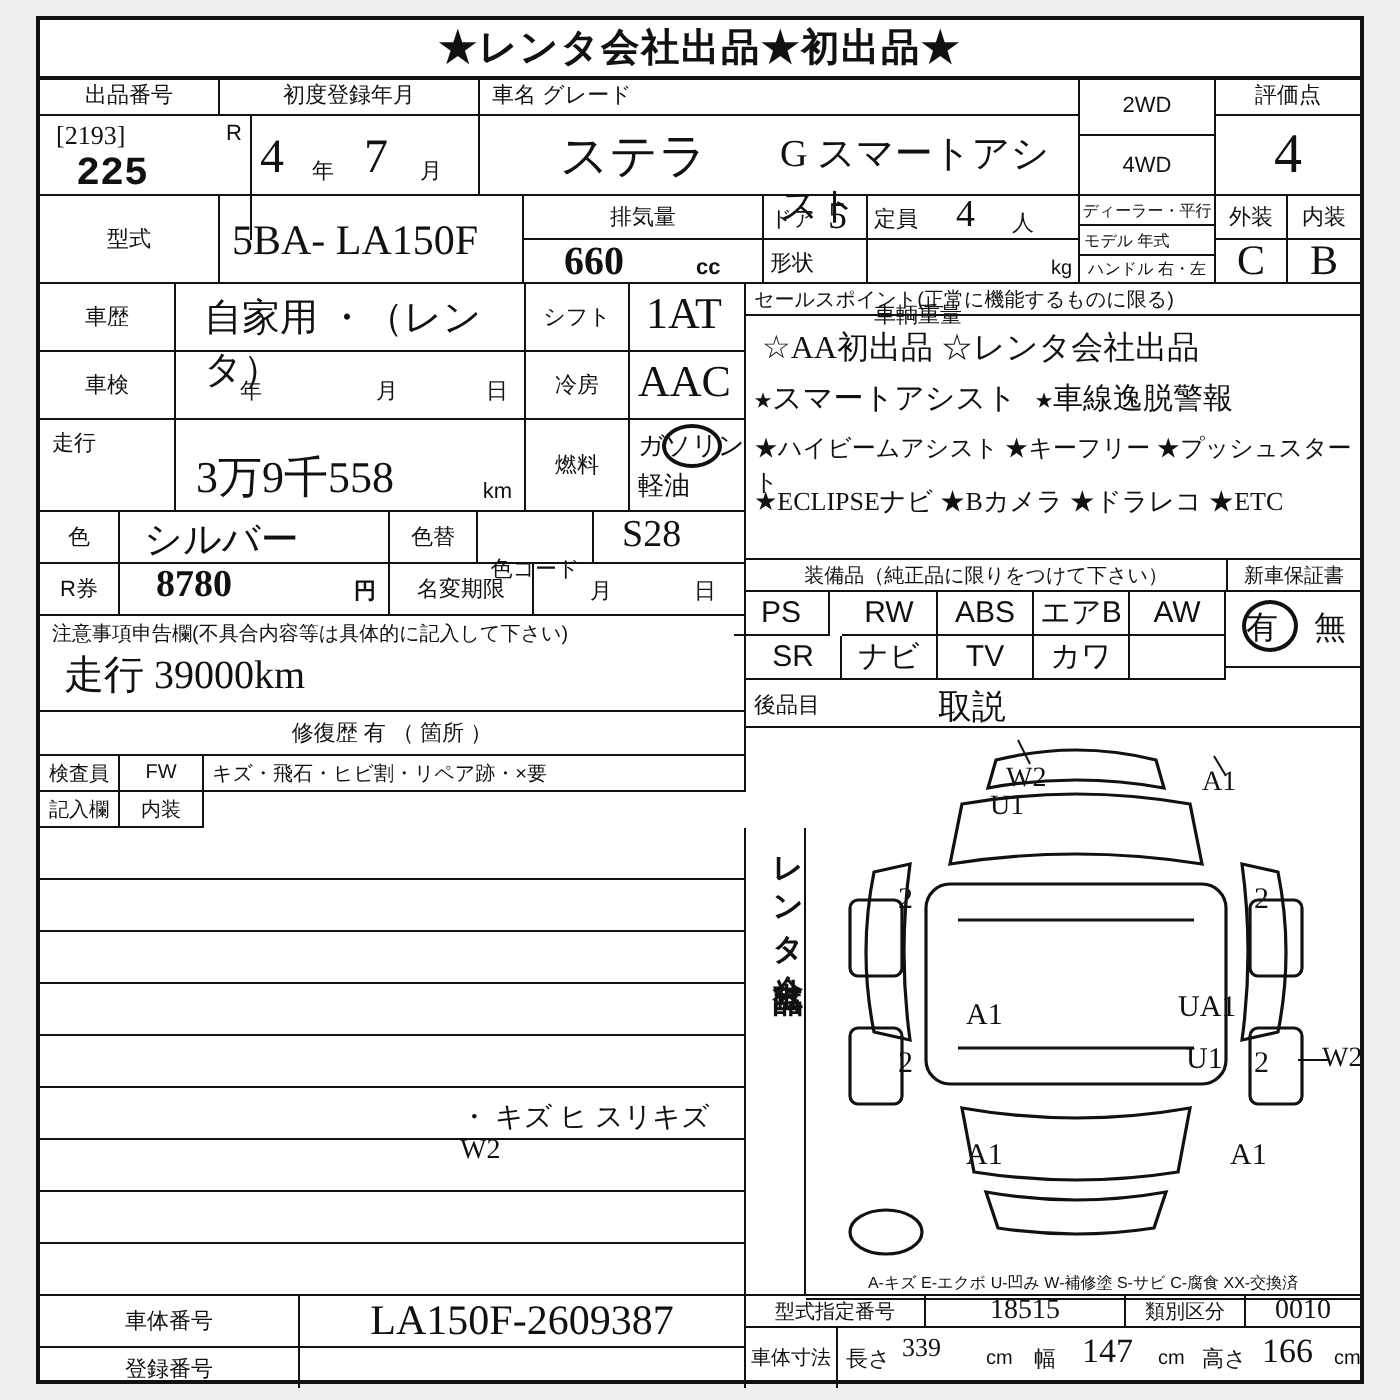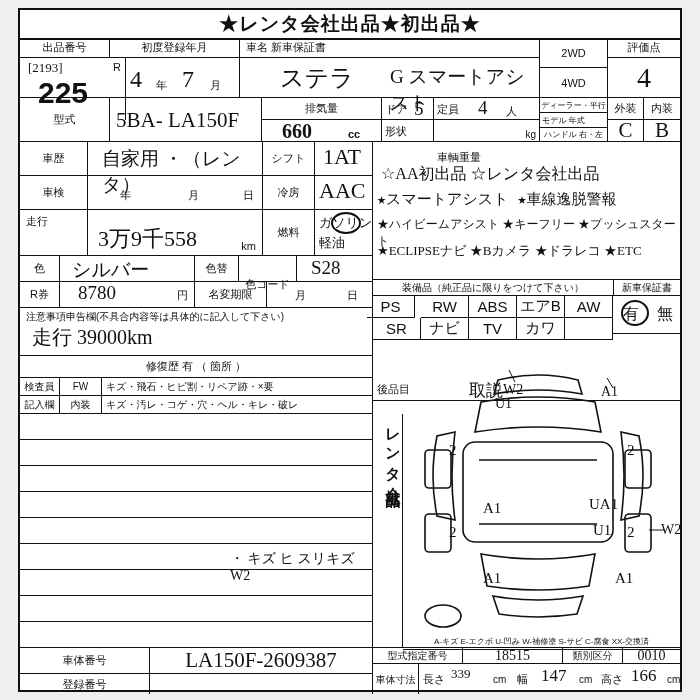--- a/index.html
+++ b/index.html
@@ -71,7 +71,7 @@
   </div>
 
   <div class="c br bb" style="left:220px;top:28px;width:300px;height:20px;">
-    <div class="lbl lft" style="height:100%;padding-left:6px;">車名 新車保証書</div>
+    <div class="lbl lft" style="height:100%;padding-left:6px;">車名 グレード</div>
   </div>
   <div class="c br bb" style="left:220px;top:48px;width:300px;height:40px;">
     <div class="c hw-l" style="left:40px;top:4px;">ステラ</div>

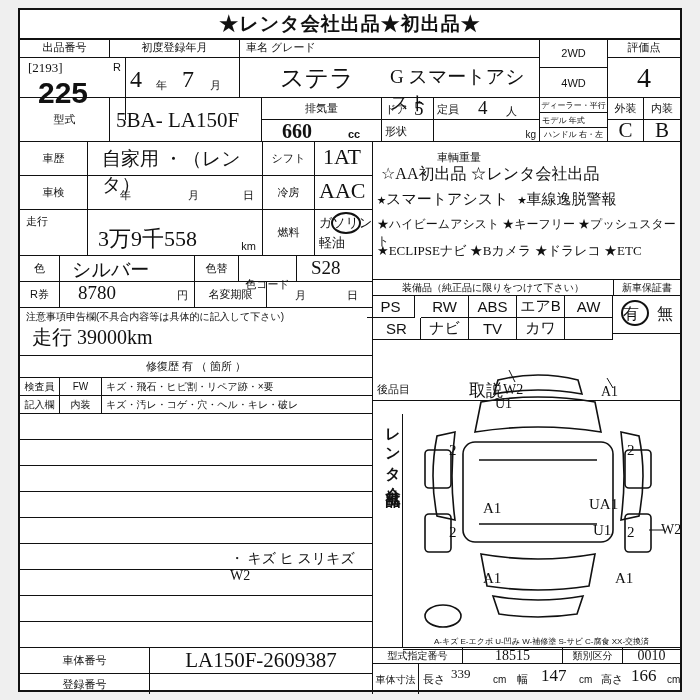--- a/index.html
+++ b/index.html
@@ -56,7 +56,7 @@
   </div>
   <div class="c br" style="left:0;top:48px;width:106px;height:62px;">
     <div class="c" style="left:8px;top:2px;font-family:'Liberation Serif',serif;font-size:13px;">[2193]</div>
-    <div class="c" style="left:18px;top:18px;font-family:Liberation Sans, sans-serif;font-size:30px;font-weight:bold;">225</div>
+    <div class="c" style="left:18px;top:18px;font-family:Liberation Mono, monospace;font-size:20px;font-weight:bold;">225</div>
   </div>
 
   <div class="c br bb" style="left:90px;top:28px;width:130px;height:20px;">

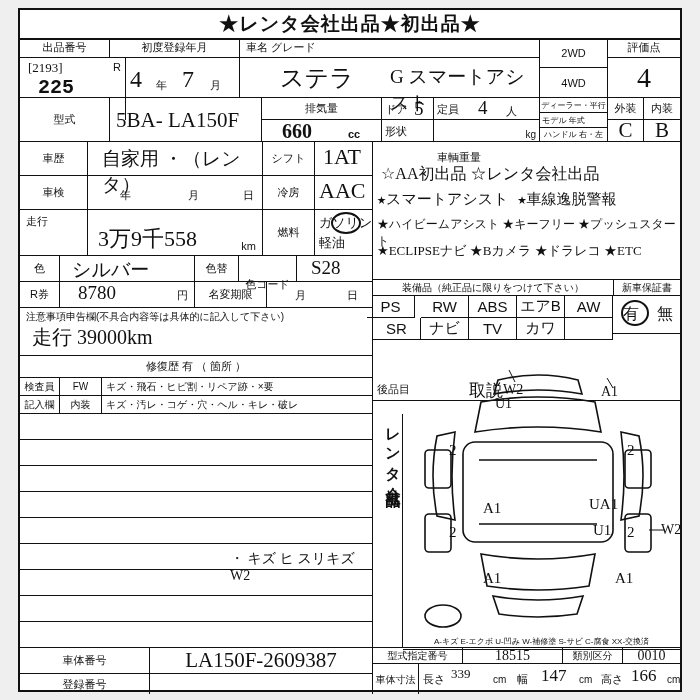--- a/index.html
+++ b/index.html
@@ -267,6 +267,9 @@
     <div class="rot" style="font-size:15px;font-weight:bold;margin:4px auto 0;width:100%;text-align:center;">レンタ会社出品</div>
   </div>
 
+  <div class="c bb" style="left:353px;top:132px;width:307px;height:16px;">
+    <div class="lbl2 lft" style="height:100%;font-size:10px;padding-left:4px;">セールスポイント(正常に機能するものに限る)</div>
+  </div>
   <div class="c bb" style="left:353px;top:148px;width:307px;height:122px;">
     <div class="c hw-s" style="left:8px;top:6px;font-size:16px;">☆AA初出品 ☆レンタ会社出品</div>
     <div class="c hw-s" style="left:4px;top:32px;font-size:15px;font-family:Liberation Mono, monospace;">★スマートアシスト ★車線逸脱警報</div>

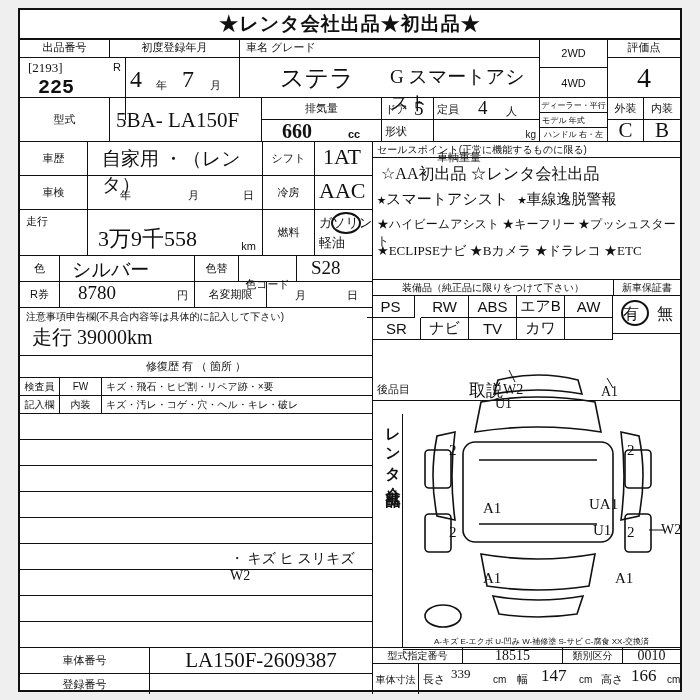--- a/index.html
+++ b/index.html
@@ -211,7 +211,7 @@
   <div class="c br bb" style="left:0;top:272px;width:40px;height:26px;">
     <div class="lbl ctr" style="height:100%;">R券</div>
   </div>
-  <div class="c br bb" style="left:40px;top:272px;width:135px;height:26px;">
+  <div class="c br bb" style="left:40px;top:272px;width:135px;height:26px;font-weight:bold;">
     <div class="c hw" style="left:18px;top:0px;">8780</div>
     <div class="c lbl" style="right:6px;top:6px;">円</div>
   </div>

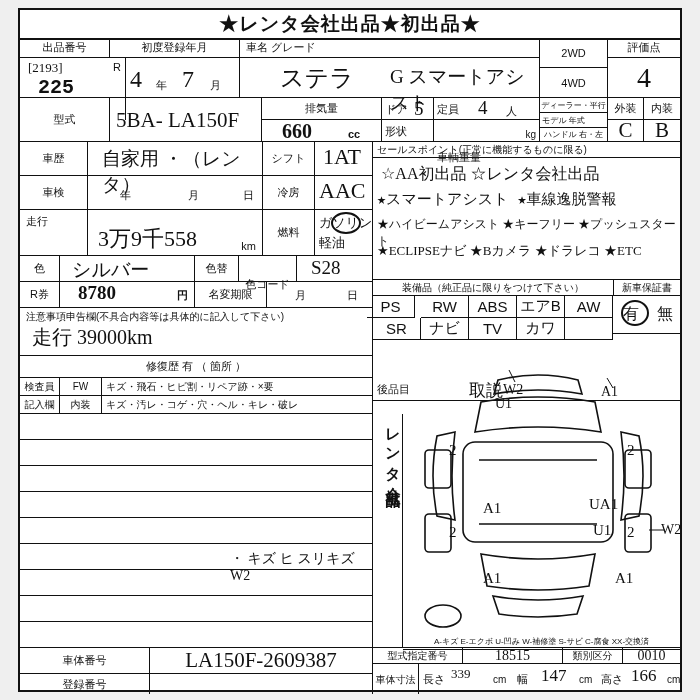--- a/index.html
+++ b/index.html
@@ -319,7 +319,7 @@
   </div>
   <div class="c bb br" style="left:545px;top:308px;width:48px;height:22px;"></div>
 
-  <div class="c bb" style="left:353px;top:330px;width:307px;height:24px;margin-top:37px;">
+  <div class="c bb" style="left:353px;top:330px;width:307px;height:24px;">
     <div class="c lbl" style="left:4px;top:5px;">後品目</div>
     <div class="c hw-s" style="left:96px;top:2px;font-size:17px;">取説</div>
   </div>

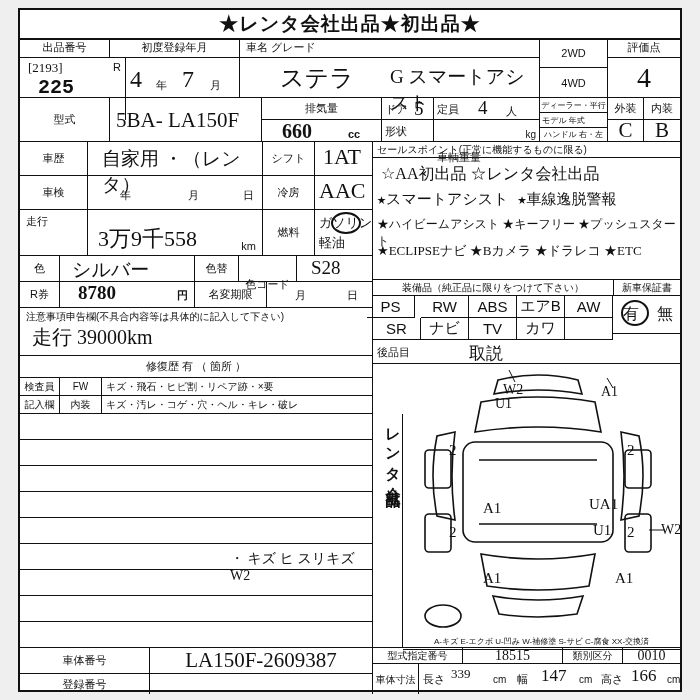--- a/index.html
+++ b/index.html
@@ -247,9 +247,6 @@
   <div class="c br bb" style="left:82px;top:368px;width:271px;height:18px;">
     <div class="lbl2 lft" style="height:100%;font-size:10px;padding-left:4px;">キズ・飛石・ヒビ割・リペア跡・×要</div>
   </div>
-  <div class="c br bb" style="left:82px;top:386px;width:271px;height:18px;">
-    <div class="lbl2 lft" style="height:100%;font-size:10px;padding-left:4px;">キズ・汚レ・コゲ・穴・ヘル・キレ・破レ</div>
-  </div>
 
   <div class="c br bb" style="left:0;top:404px;width:353px;height:26px;"></div>
   <div class="c br bb" style="left:0;top:430px;width:353px;height:26px;"></div>

